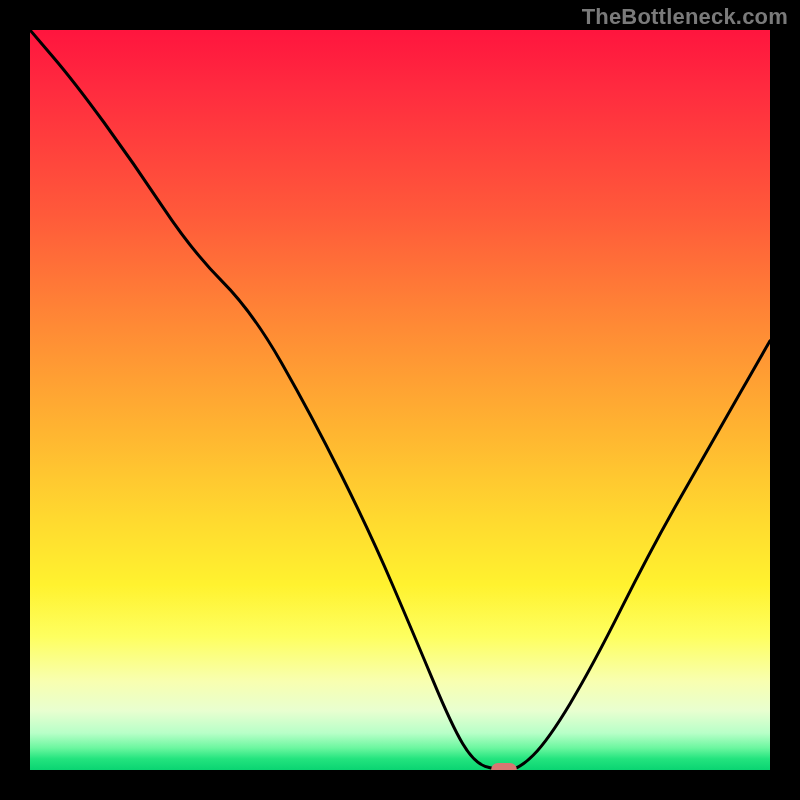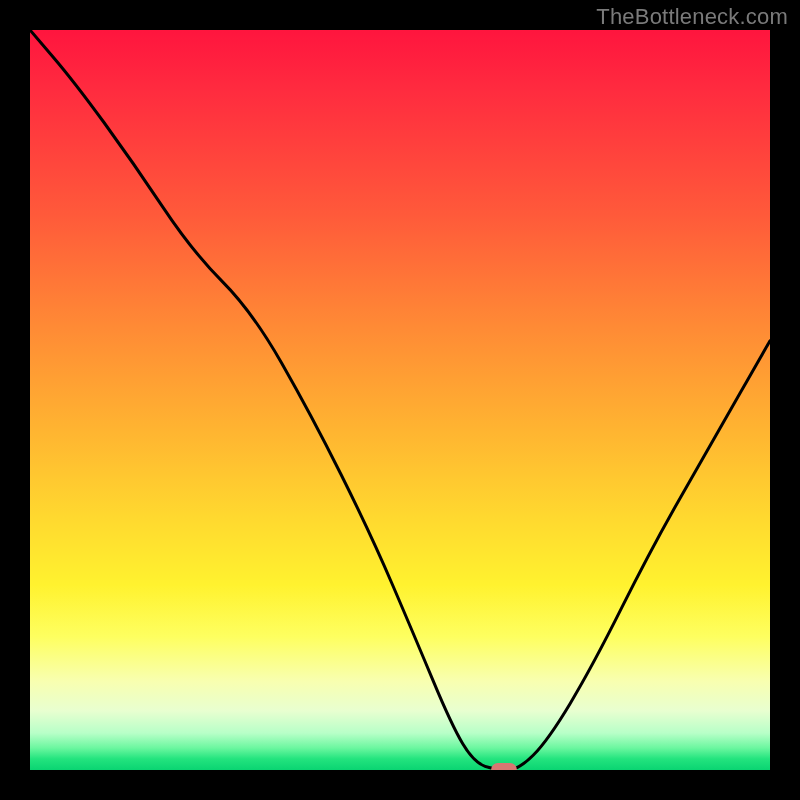--- a/index.html
+++ b/index.html
@@ -23,7 +23,7 @@
     right: 12px;
     color: #7a7a7a;
     font-size: 22px;
-    font-weight: 400;
+    font-weight: 700;
     letter-spacing: 0.2px;
     z-index: 10;
   }

